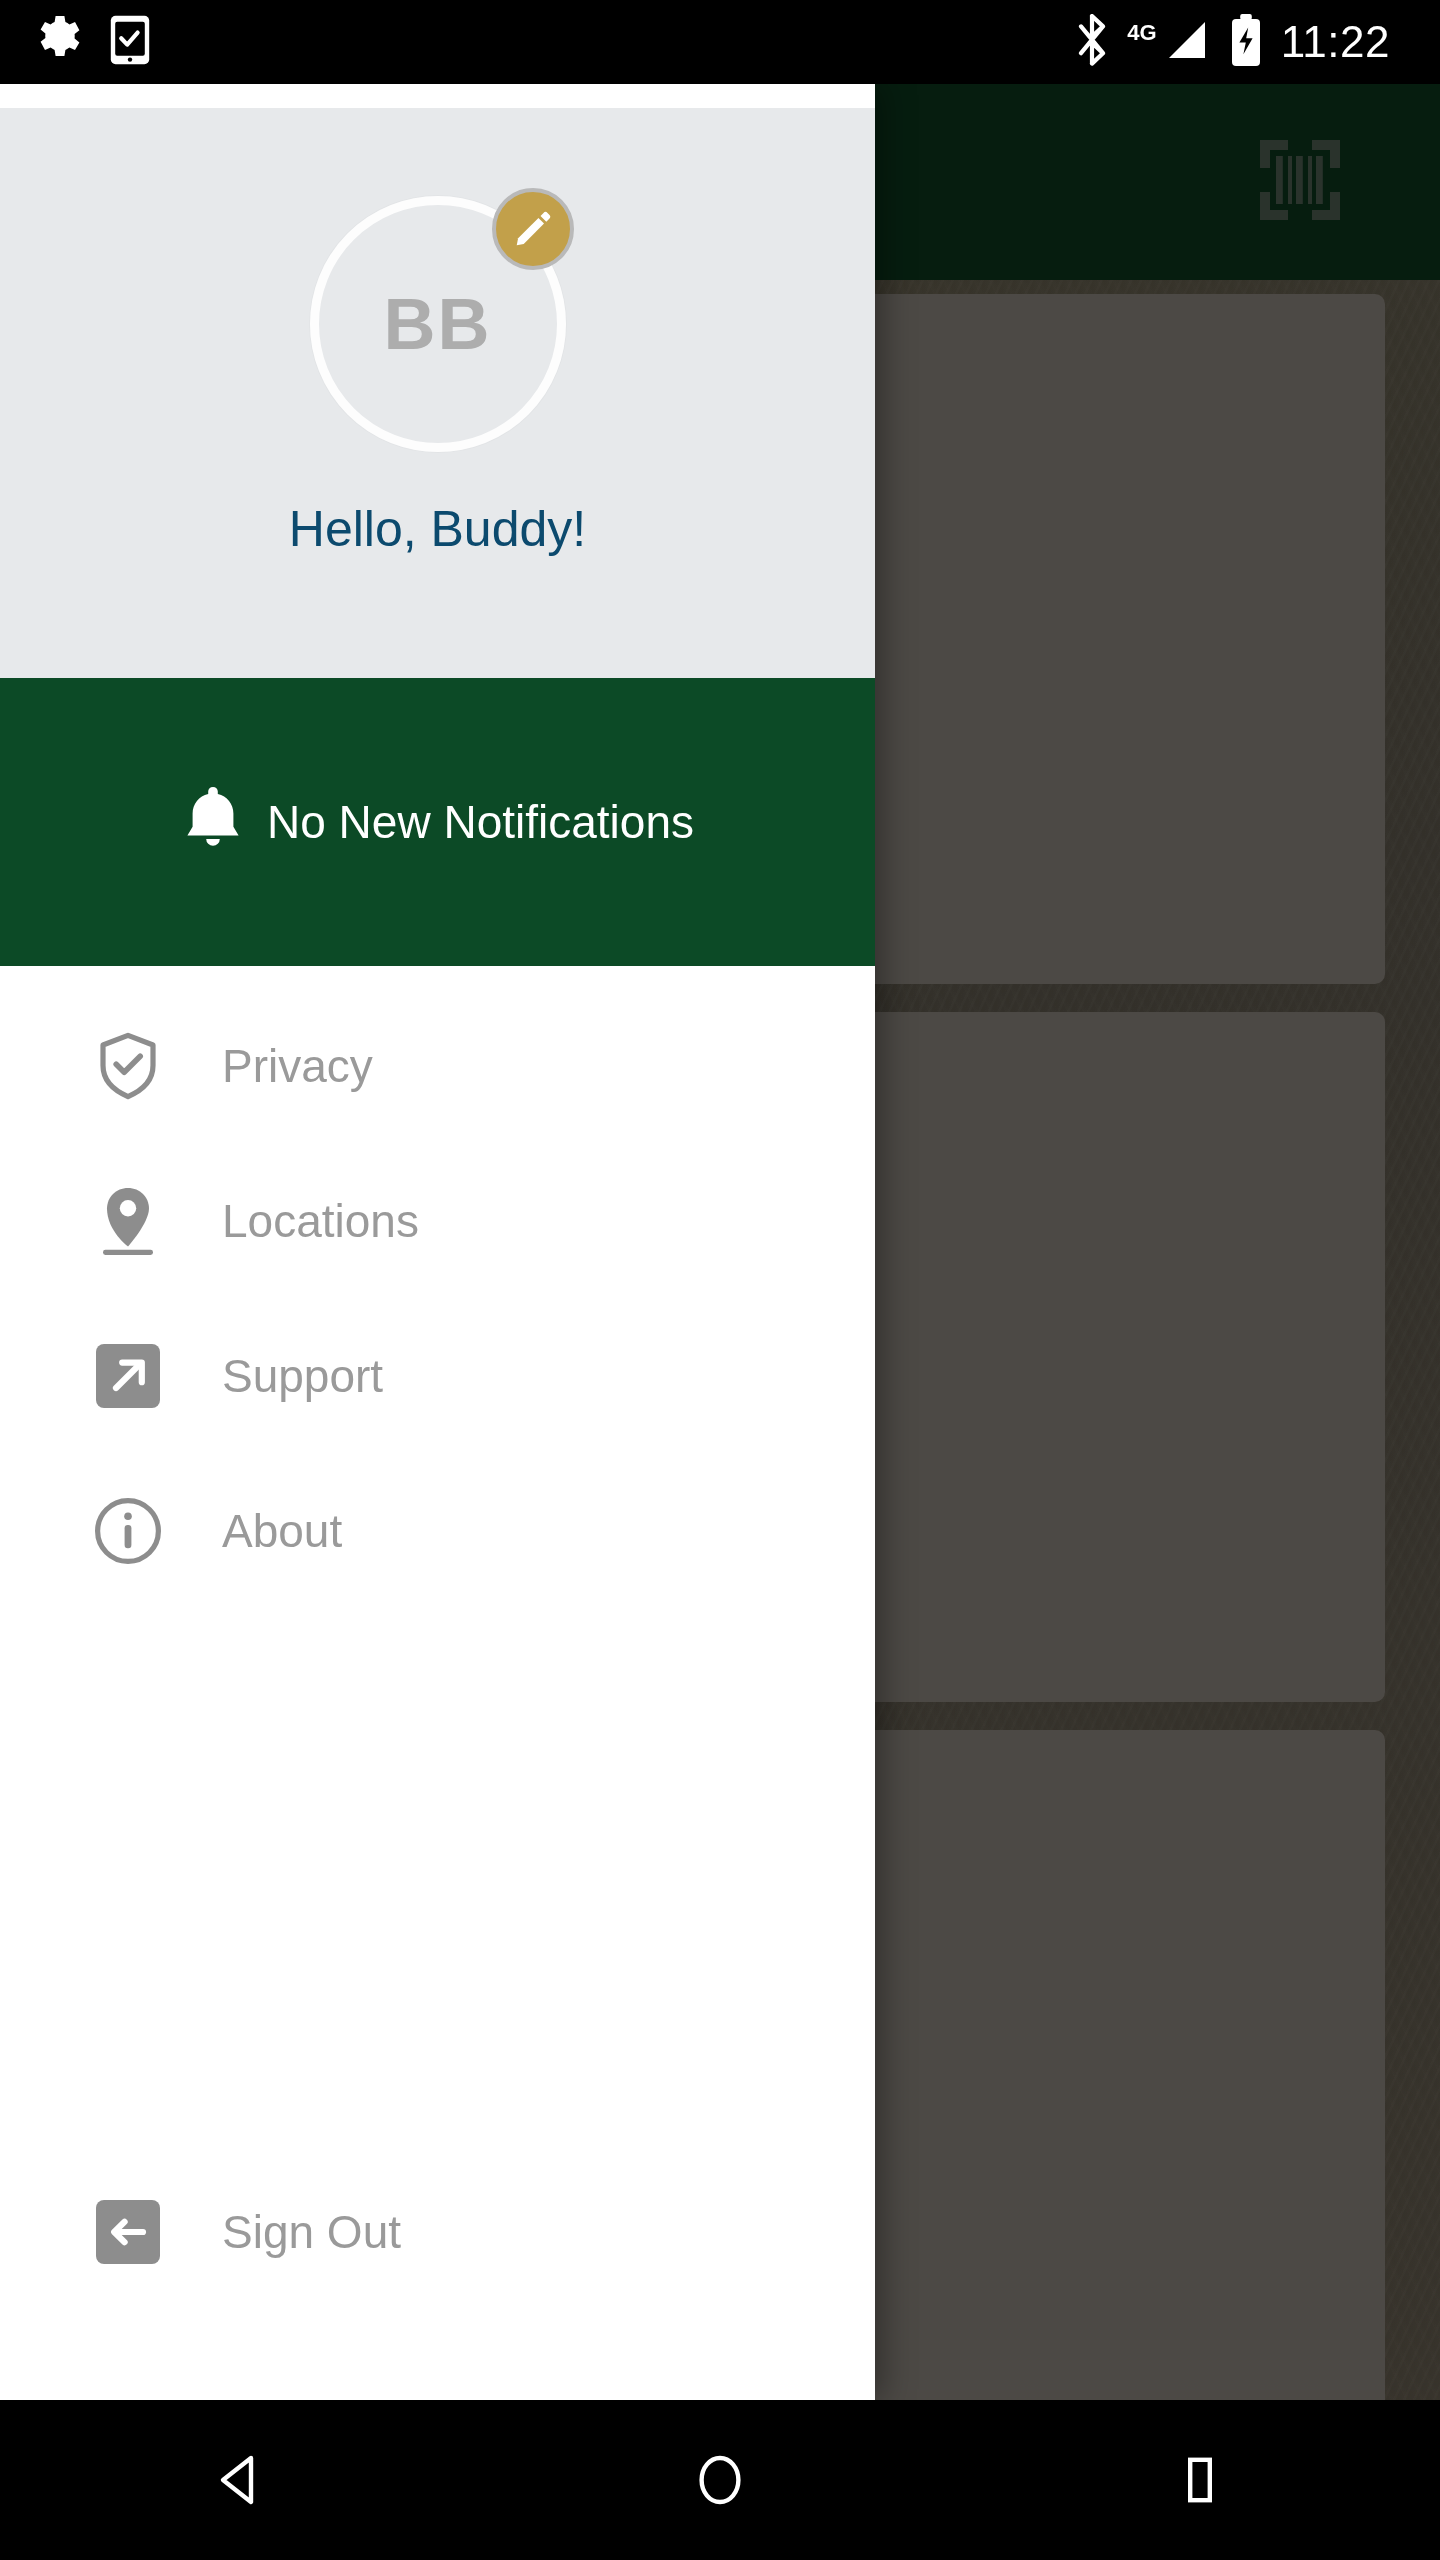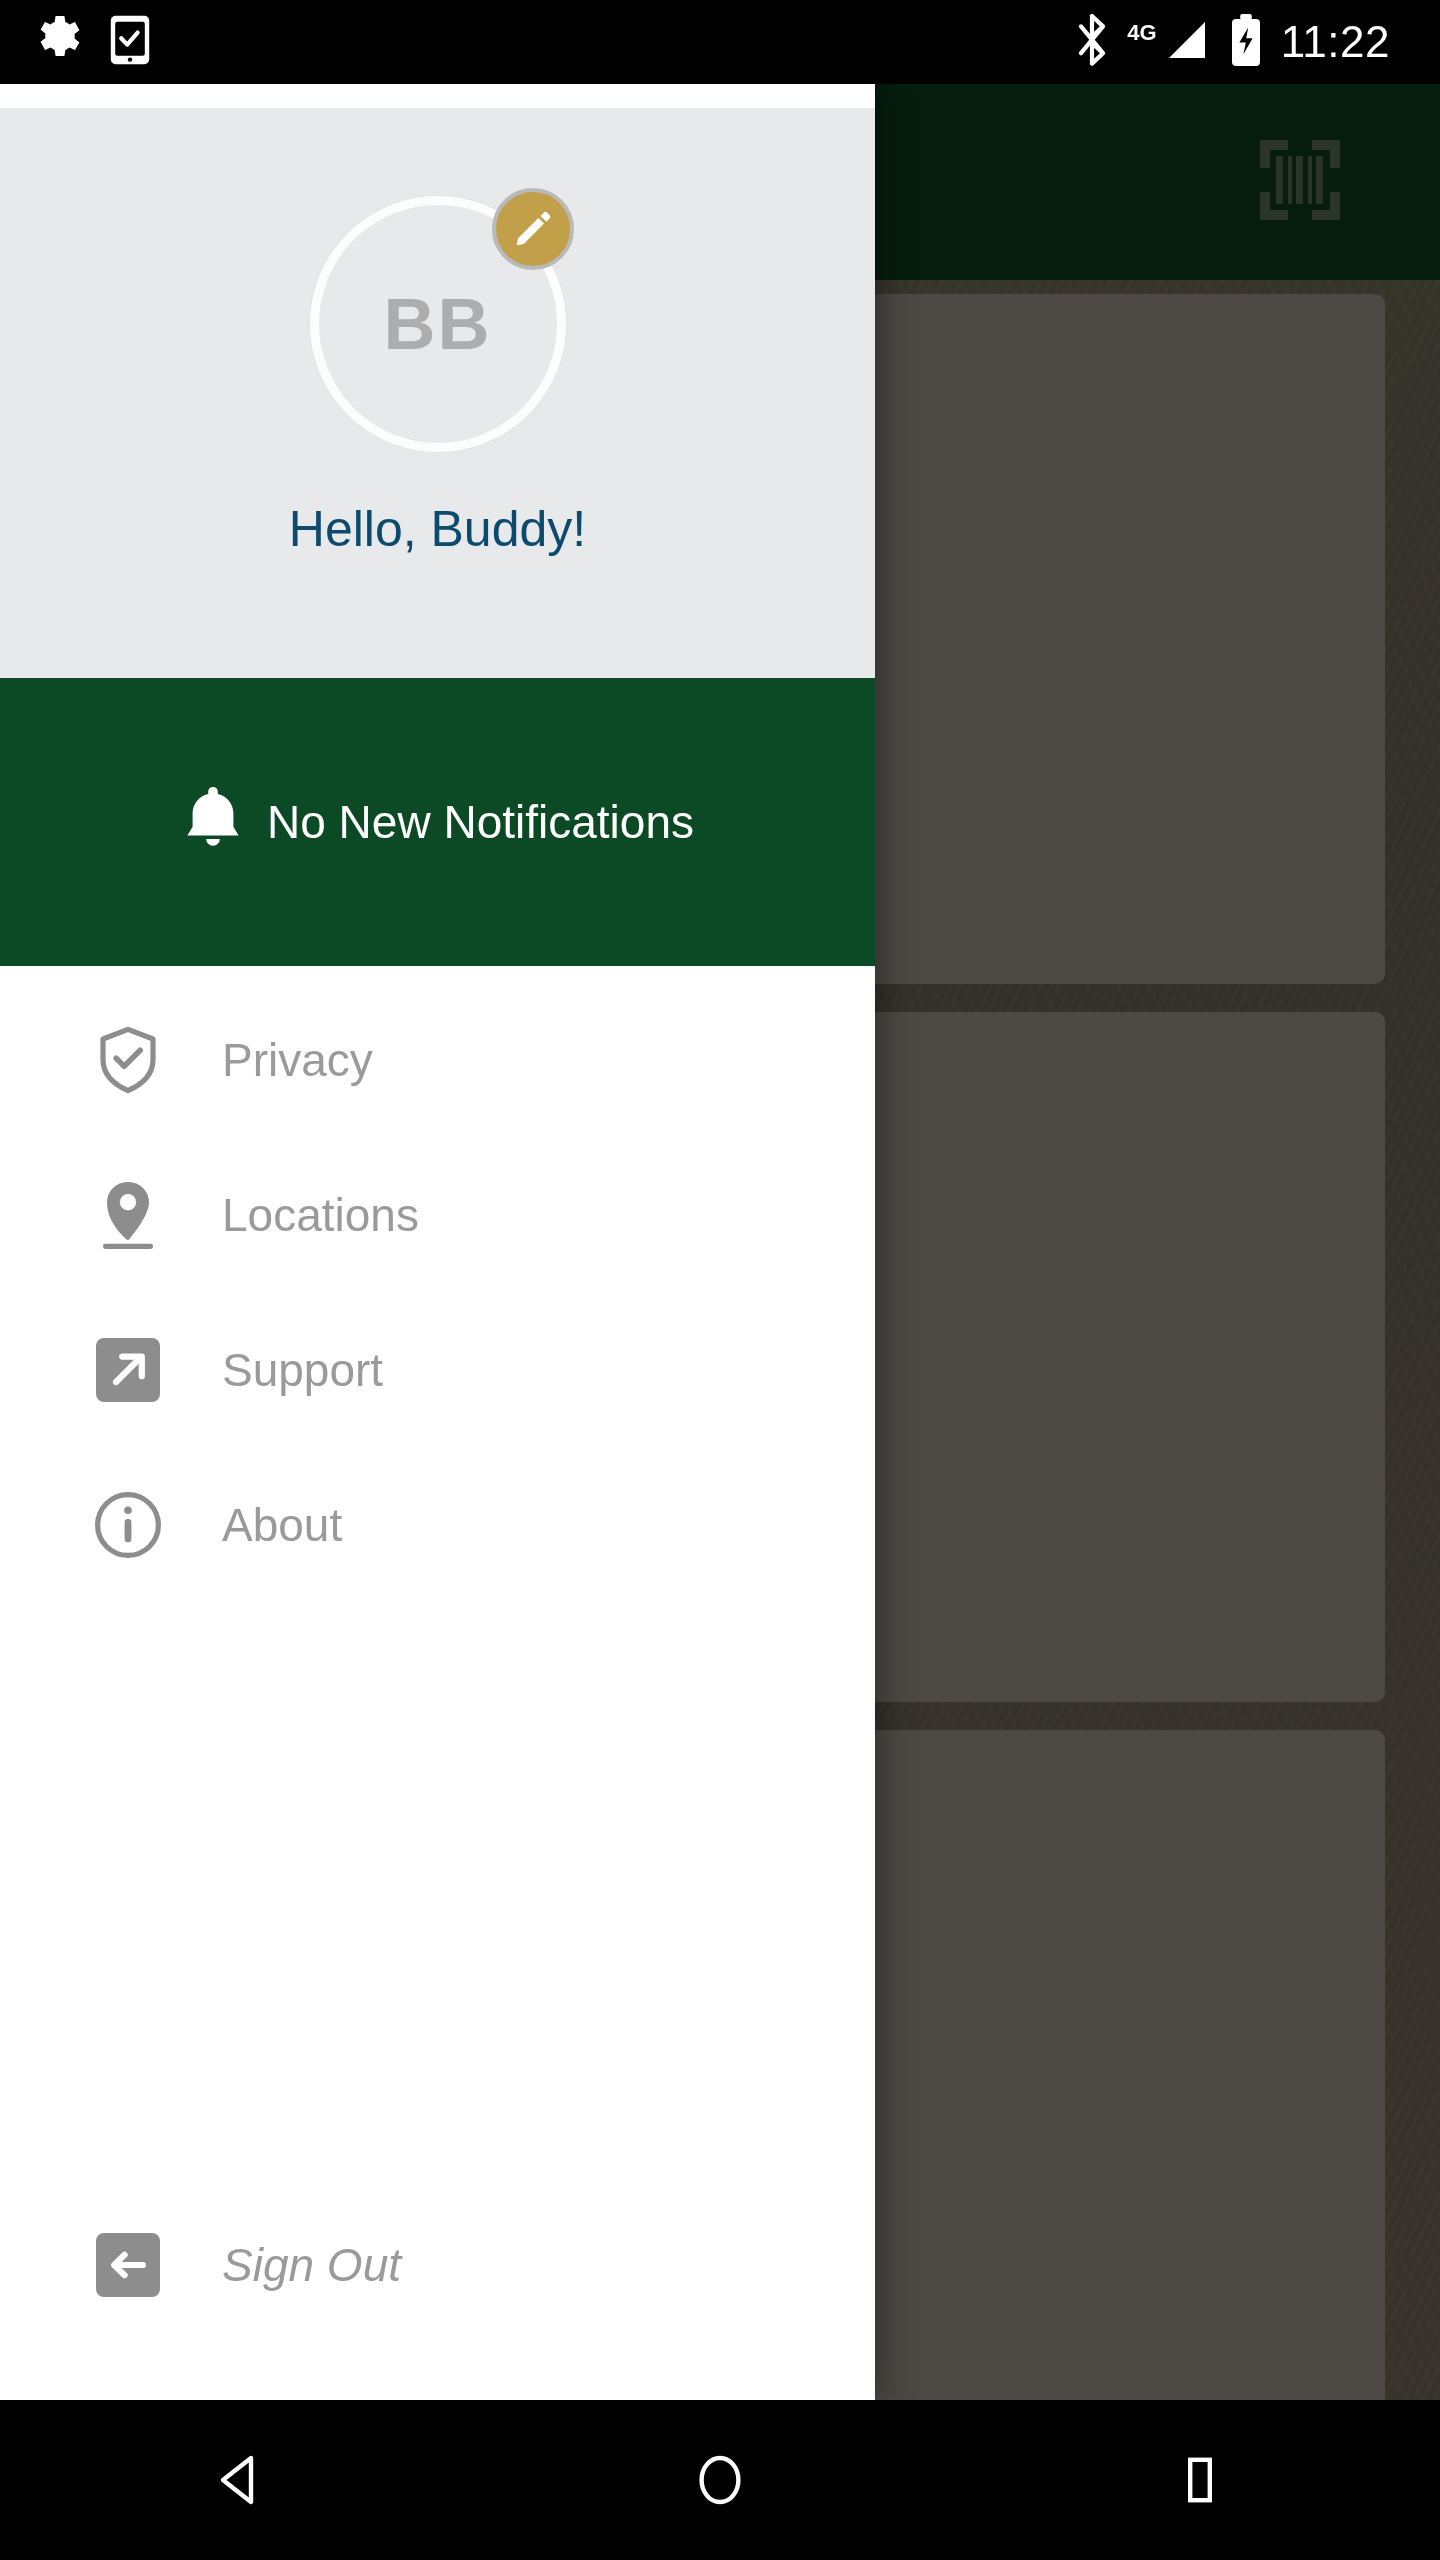--- a/index.html
+++ b/index.html
@@ -148,7 +148,7 @@
   }
   #notification-text { color: #ffffff; font-size: 46px; }
 
-  #menu-list { padding-top: 16px; flex: 1 1 auto; }
+  #menu-list { padding-top: 22px; flex: 1 1 auto; }
   .menu-item {
     display: flex; align-items: center;
     height: 155px; padding-left: 92px; gap: 58px;

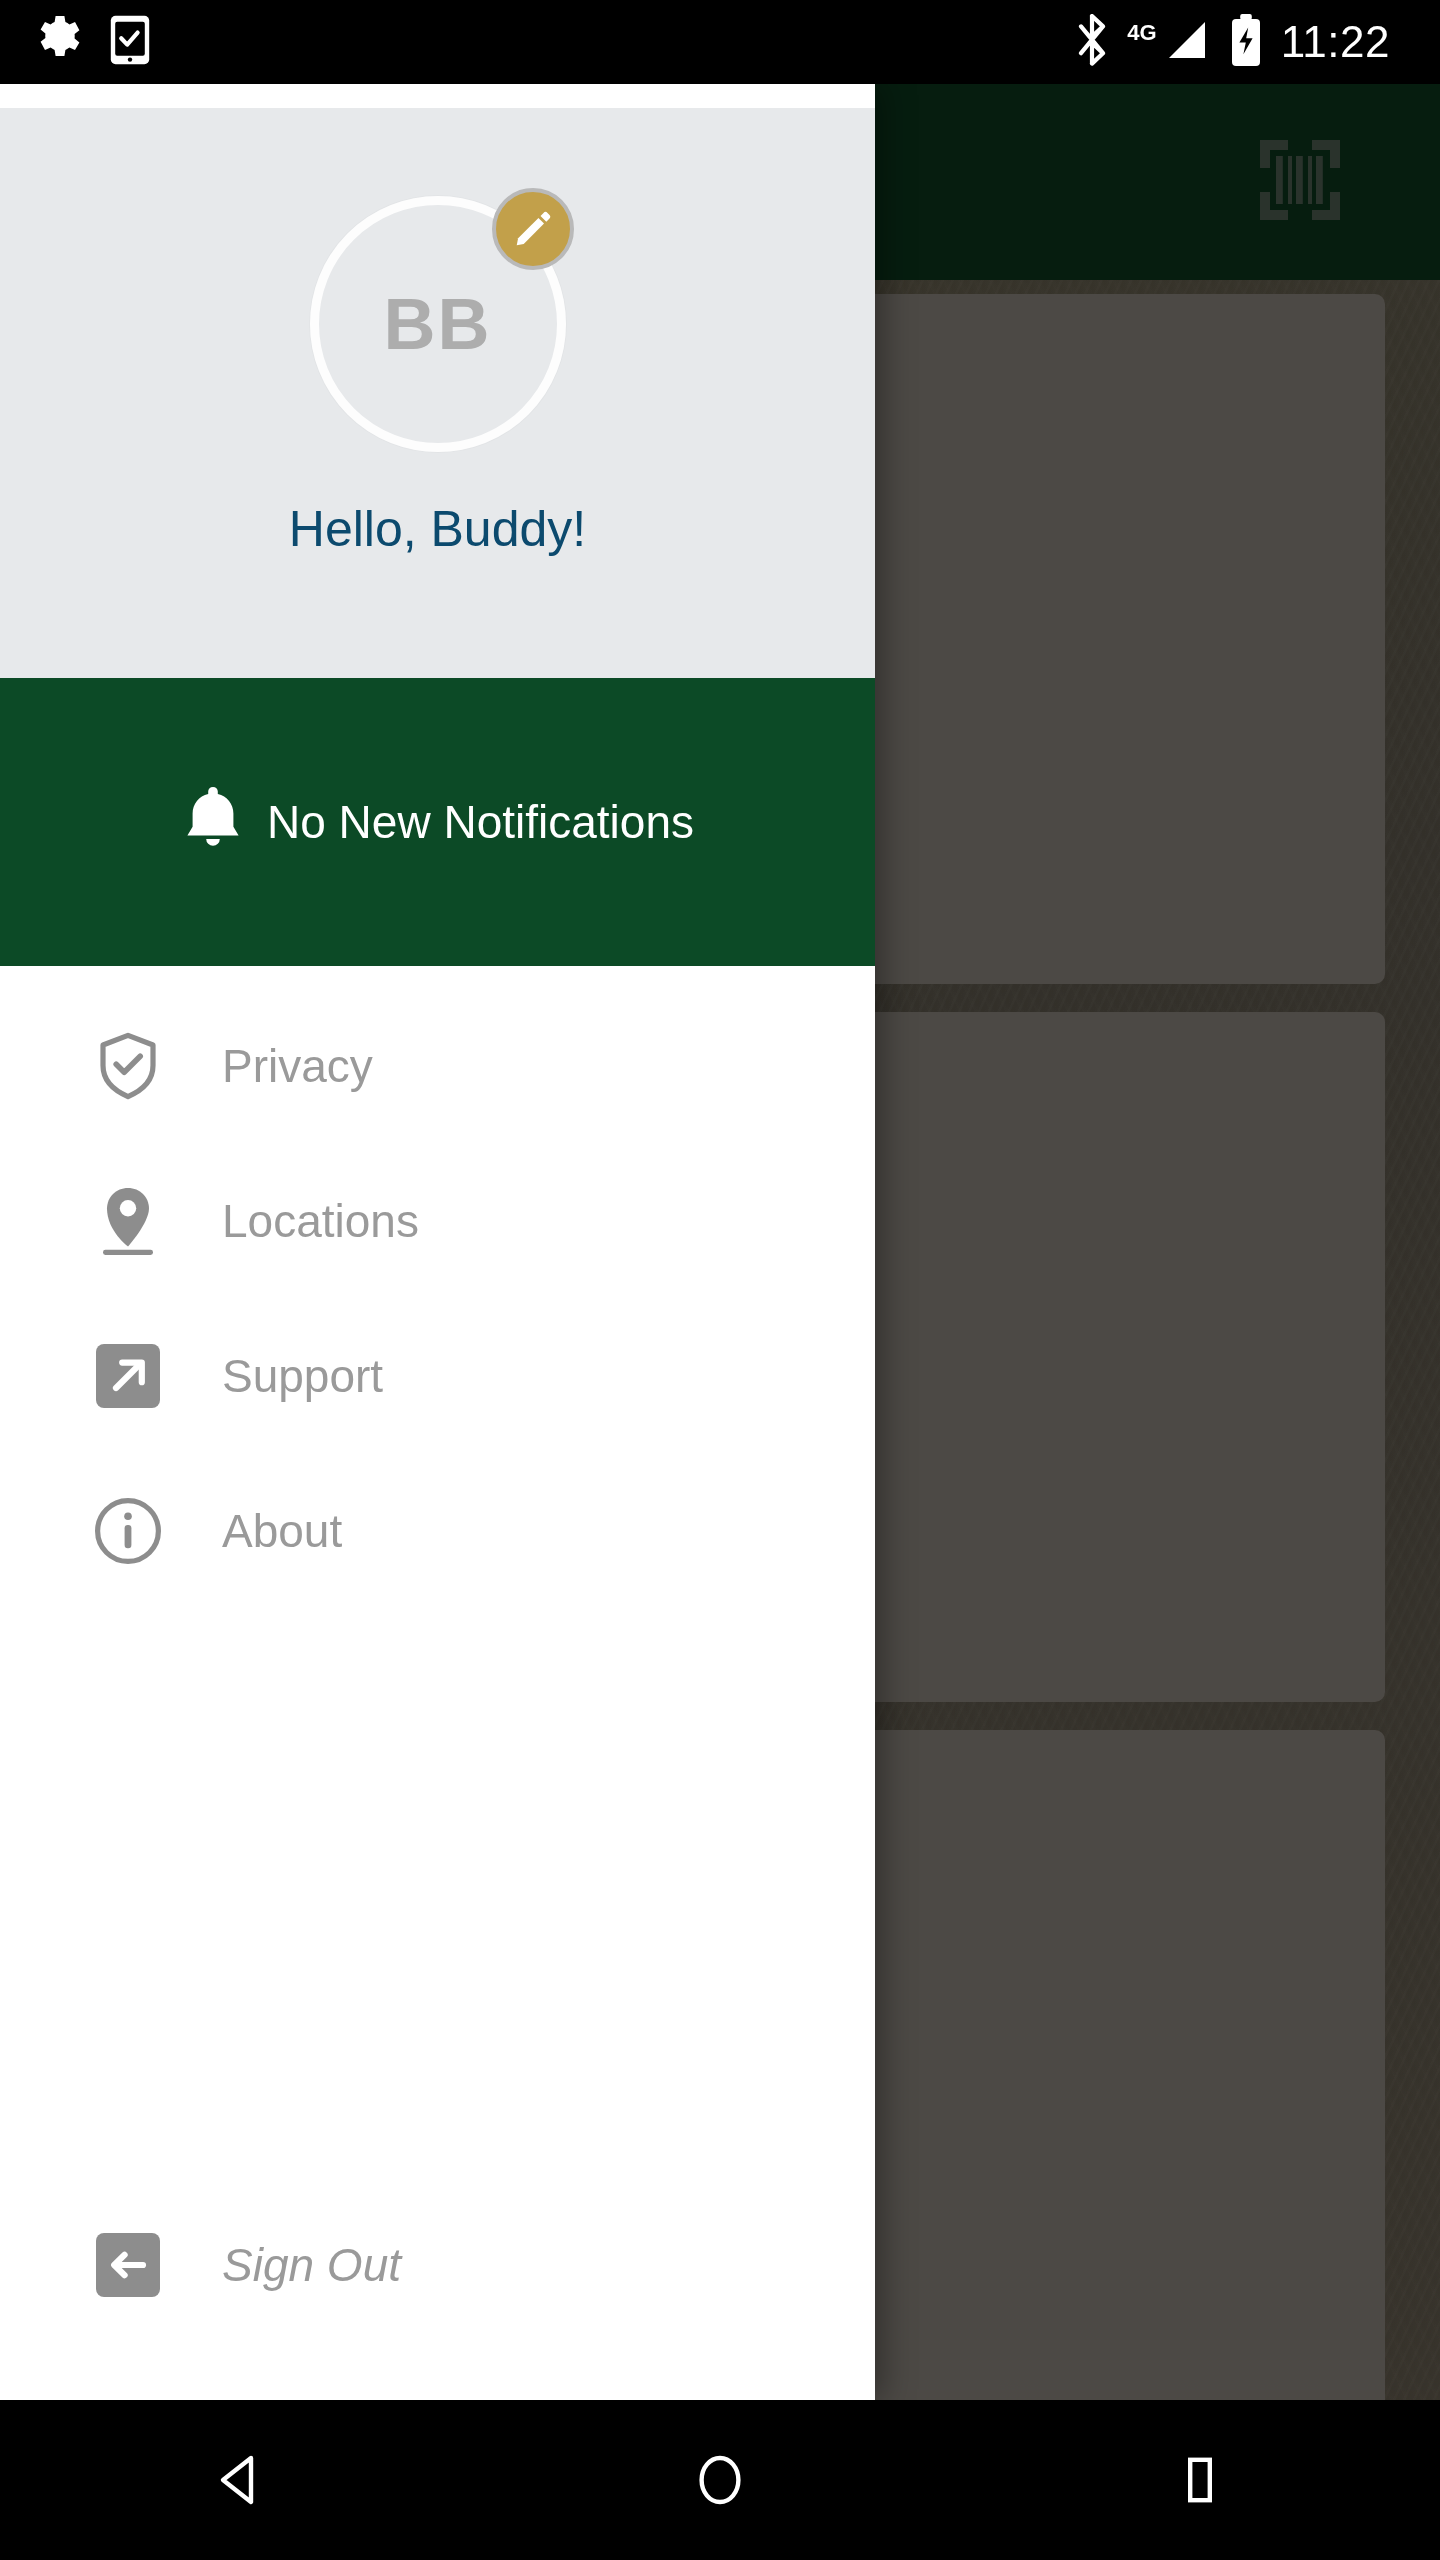--- a/index.html
+++ b/index.html
@@ -159,7 +159,7 @@
     display: flex; align-items: center; justify-content: center;
     flex: 0 0 72px;
   }
-  #signout-area { padding-bottom: 58px; font-style: italic; }
+  #signout-area { padding-bottom: 91px; }
 
   
   #nav-bar {

